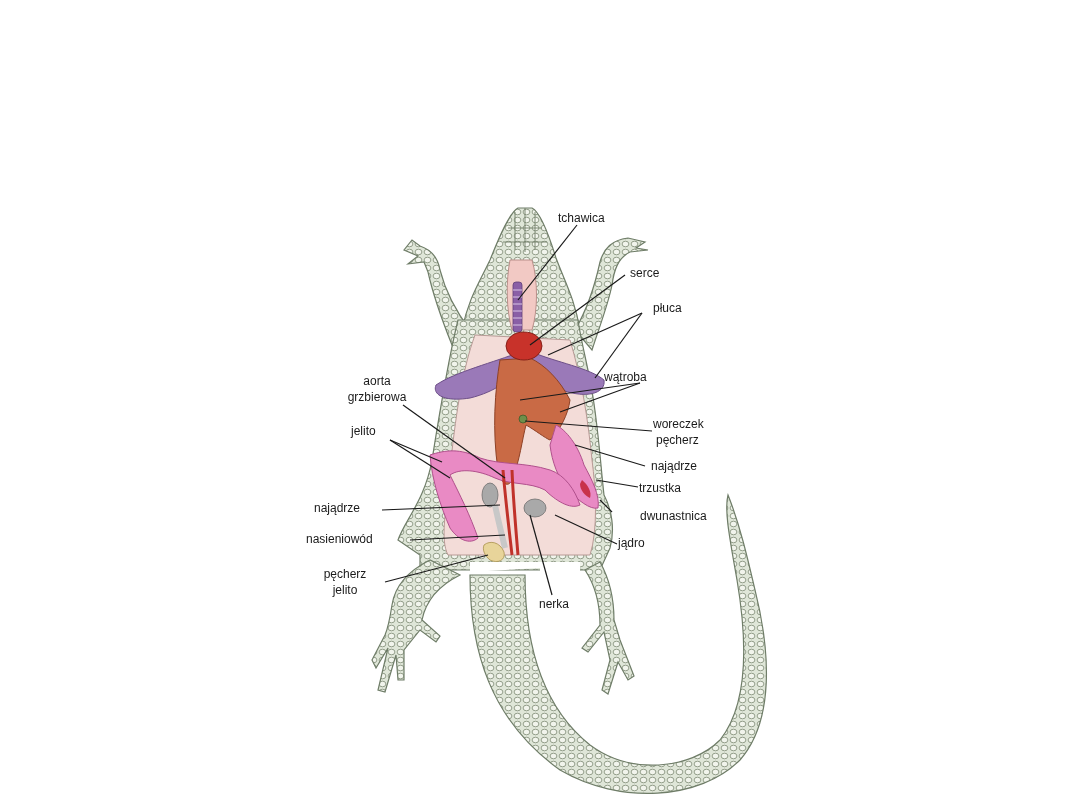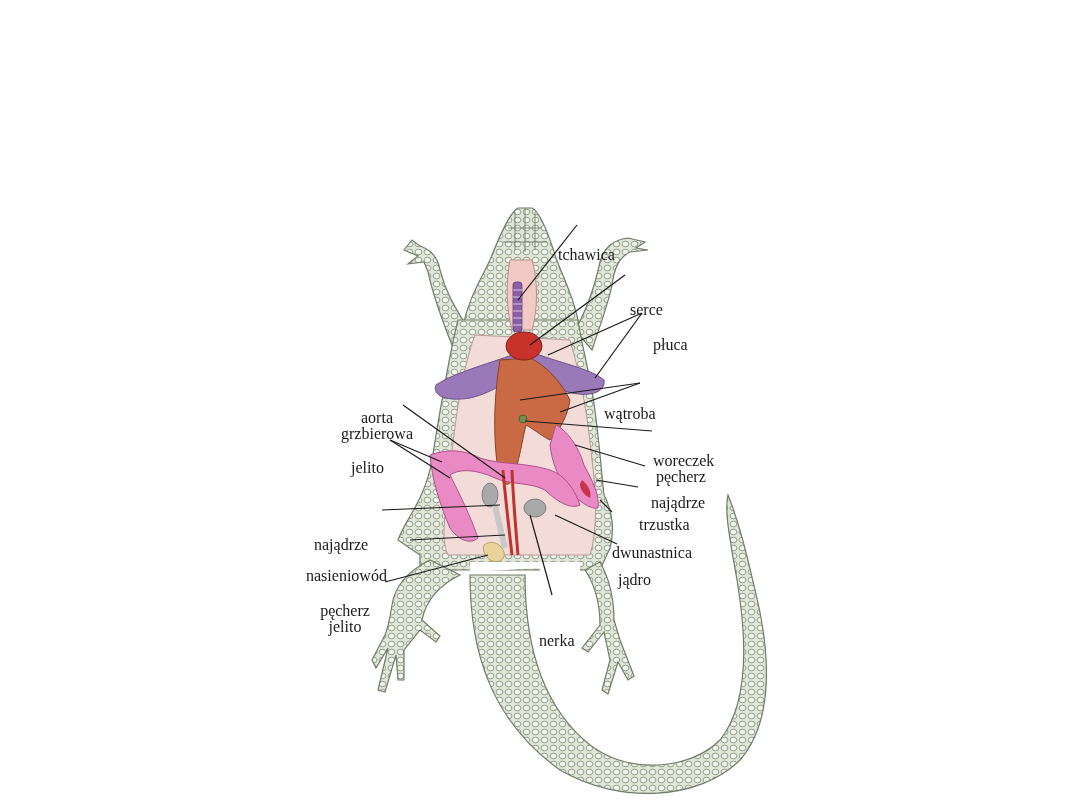--- a/index.html
+++ b/index.html
@@ -5,7 +5,7 @@
     html, body { margin: 0; padding: 0; background: #ffffff; }
     body { width: 1080px; height: 810px; position: relative; overflow: hidden; font-family: "Liberation Sans", sans-serif; }
     #diagram { position: absolute; left: 0; top: 0; width: 1080px; height: 810px; }
-    .label { position: absolute; font-family: Liberation Serif, serif; font-size: 16px; color: #1a1a1a; line-height: 15px; white-space: nowrap; margin-top: 36px; }
+    .label { position: absolute; font-family: Liberation Sans, sans-serif; font-size: 12px; color: #1a1a1a; line-height: 15px; white-space: nowrap; }
     .label.center { text-align: center; }
     .leader { stroke: #1a1a1a; stroke-width: 1.2; fill: none; }
     .scales { fill: url(#scalePattern); stroke: #6f7d68; stroke-width: 1.2; }

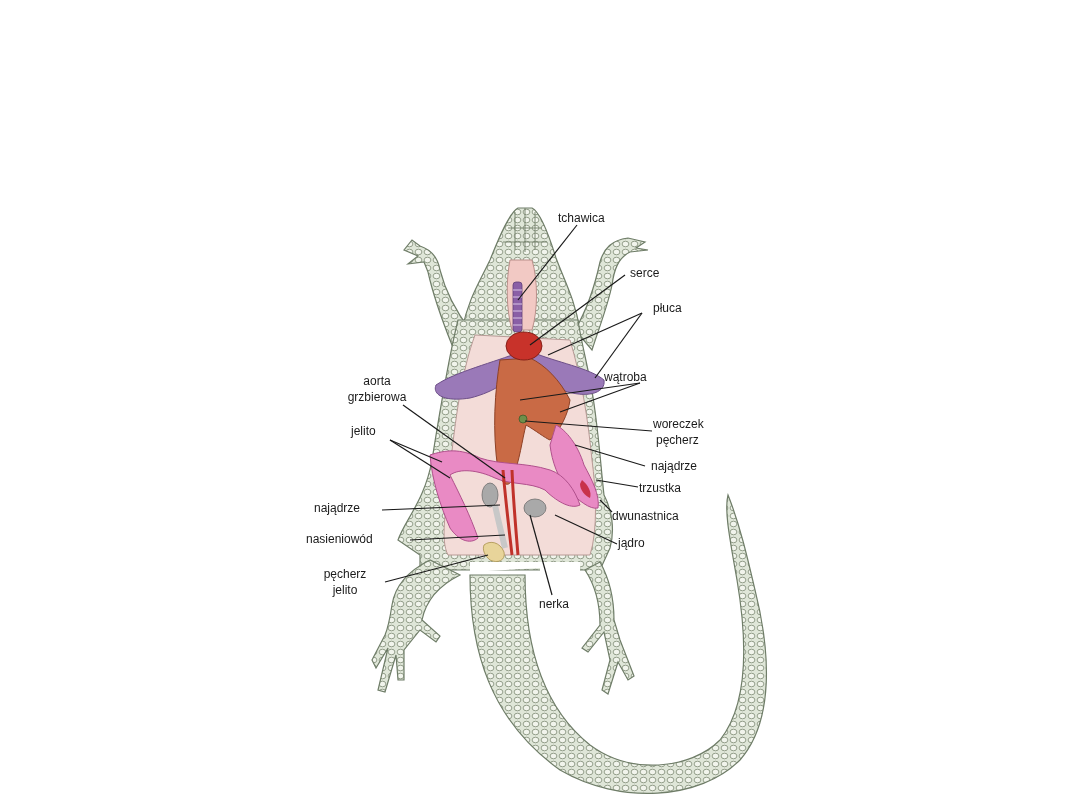--- a/index.html
+++ b/index.html
@@ -97,7 +97,7 @@
 <div class="label" style="left:656px; top:433px;">pęcherz</div>
 <div class="label" style="left:651px; top:459px;">najądrze</div>
 <div class="label" style="left:639px; top:481px;">trzustka</div>
-<div class="label" style="left:612px; top:509px;">dwunastnica</div>
+<div class="label" style="left:612px; top:509px;padding-left:28px;">dwunastnica</div>
 <div class="label" style="left:618px; top:536px;">jądro</div>
 <div class="label center" style="left:337px; top:374px; width:80px;">aorta</div>
 <div class="label center" style="left:332px; top:390px; width:90px;">grzbierowa</div>

